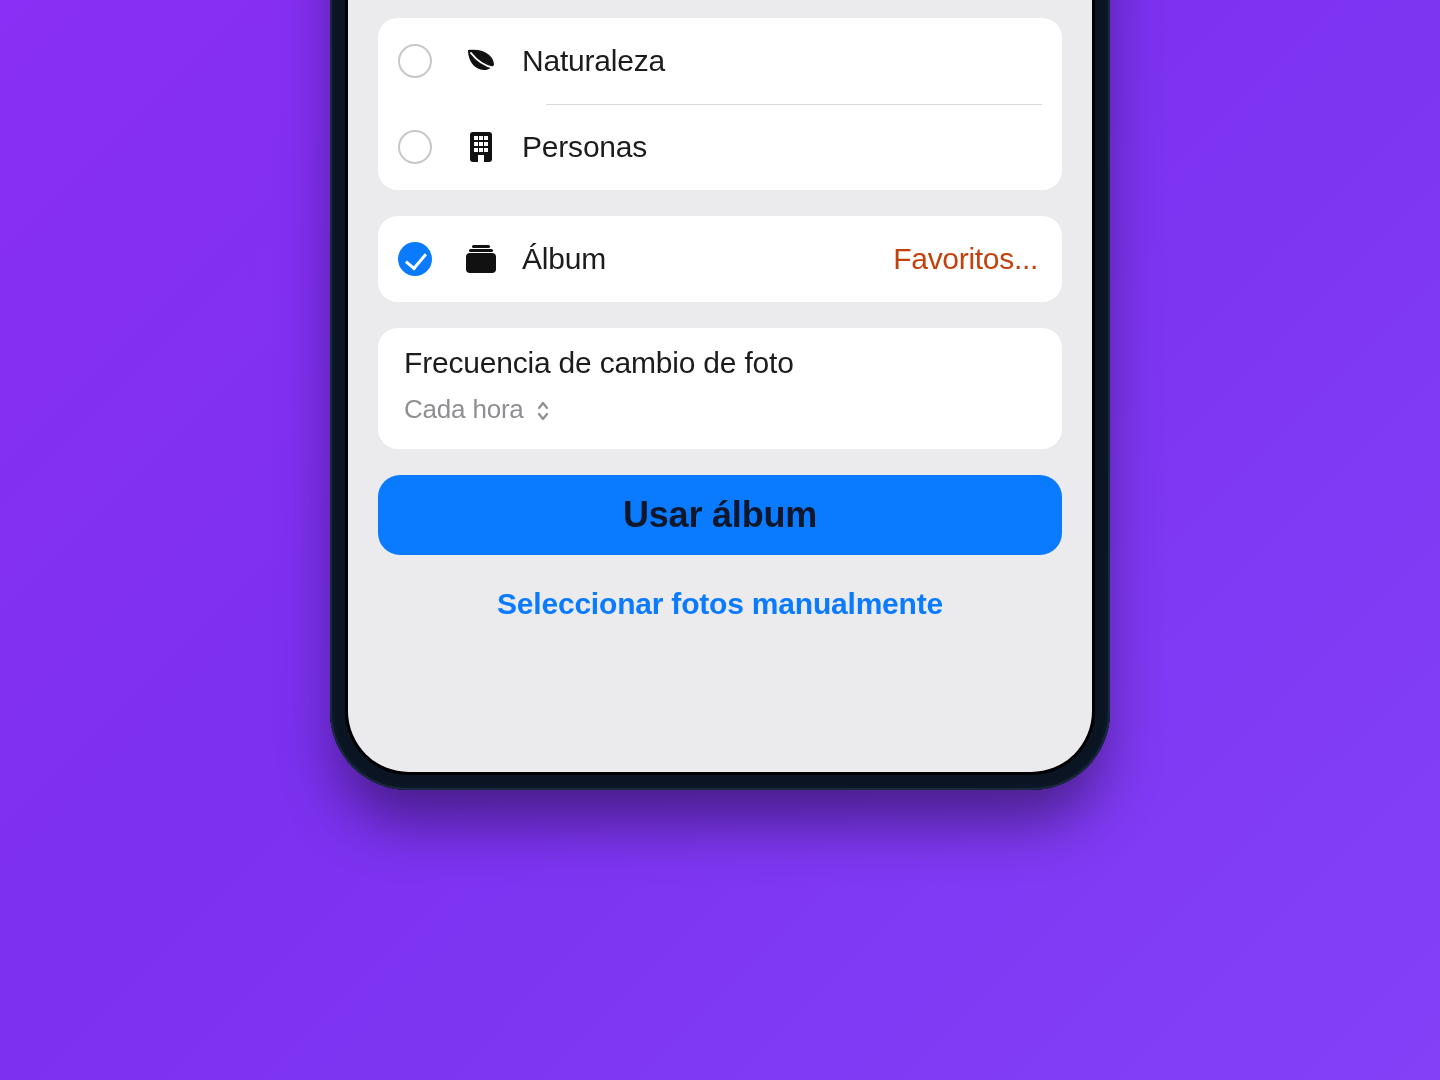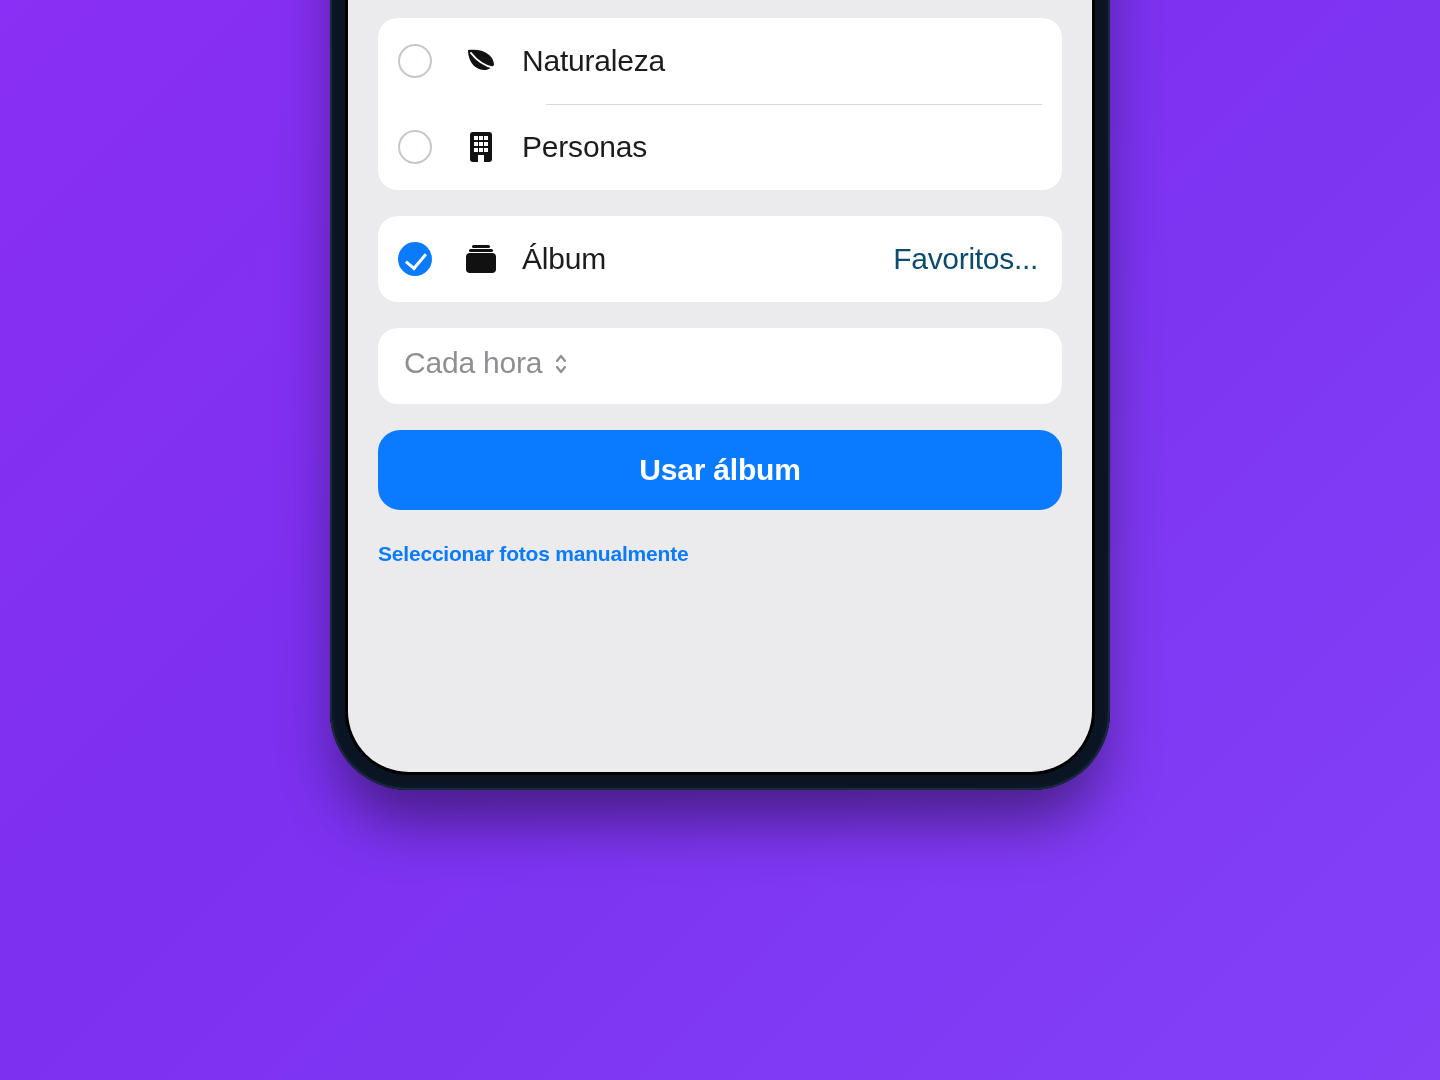--- a/index.html
+++ b/index.html
@@ -103,7 +103,7 @@
   .trailing {
     margin-left: auto;
     font-size: 30px;
-    color: #0c4a6e;
+    color: #c2410c;
     letter-spacing: -0.3px;
     padding-right: 4px;
   }

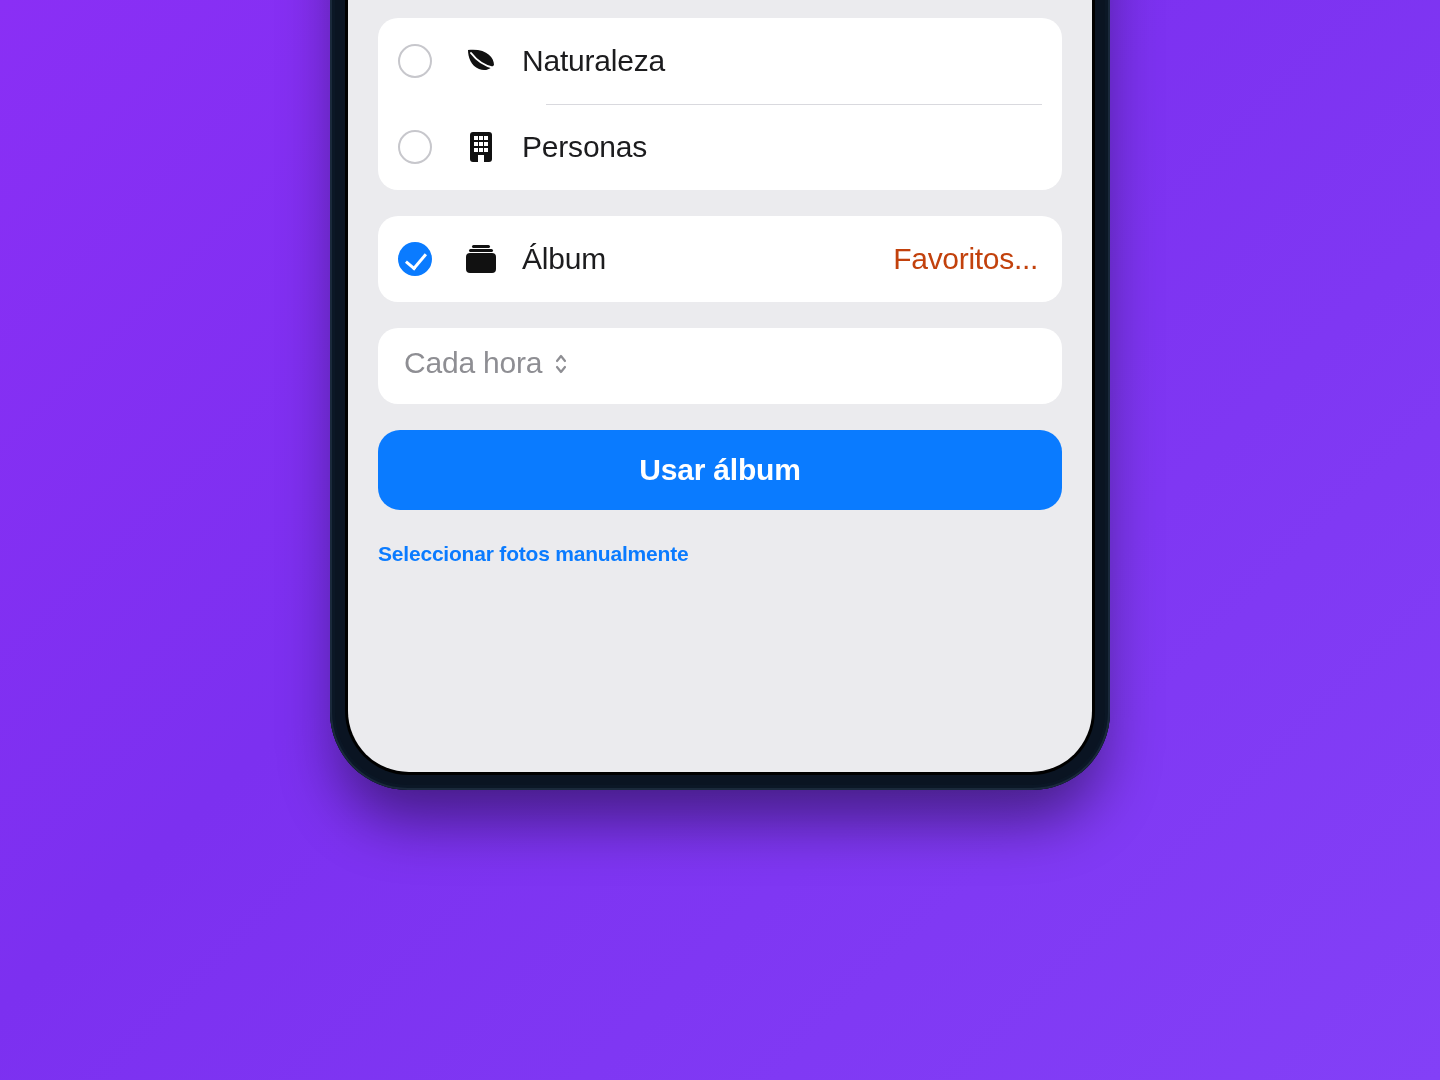--- a/index.html
+++ b/index.html
@@ -202,6 +202,7 @@
         </div>
 
         <div class="card freq-card">
+          <div class="freq-title">Frecuencia de cambio de foto</div>
           <div class="freq-value">
             <span>Cada hora</span>
             <svg width="14" height="22" viewBox="0 0 14 22">

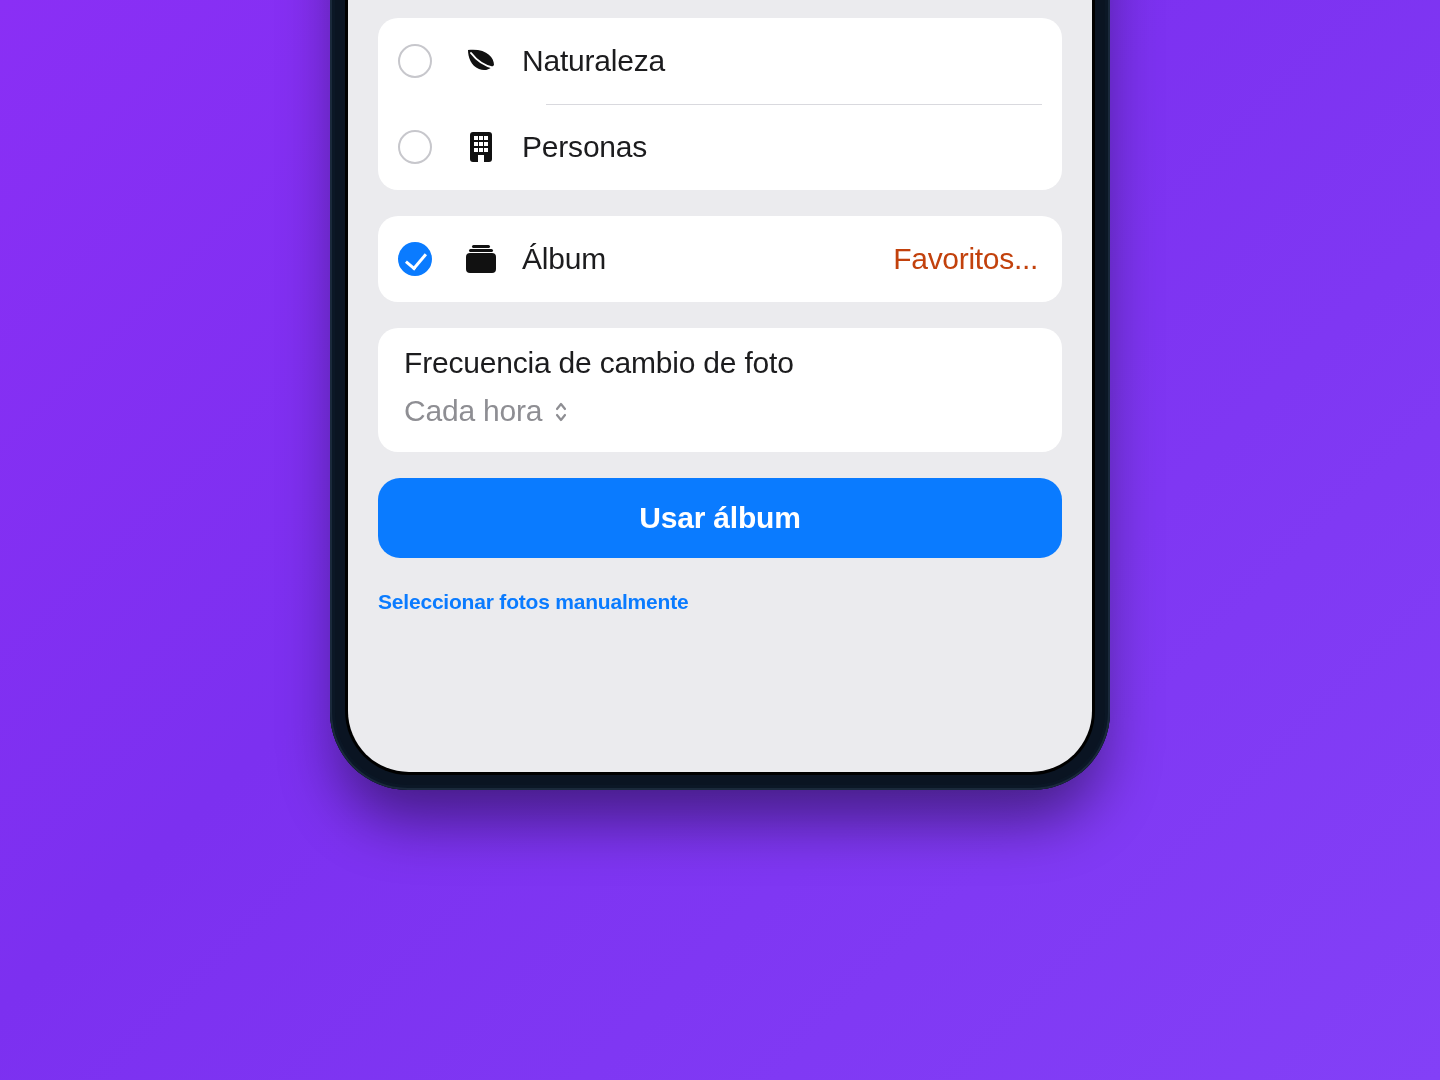--- a/index.html
+++ b/index.html
@@ -111,7 +111,7 @@
   .freq-card { padding: 18px 26px 24px; }
   .freq-title { font-size: 30px; color:#1c1c1e; letter-spacing:-0.2px; margin-bottom: 14px; }
   .freq-value { display:flex; align-items:center; gap:12px; }
-  .freq-value span { font-size: 30px; color:#8e8e93; letter-spacing:-0.2px; }
+  .freq-value span { font-size: 26px; color:#8e8e93; letter-spacing:-0.2px; }
   .freq-value svg { margin-top:2px; }
 
   .primary-btn {

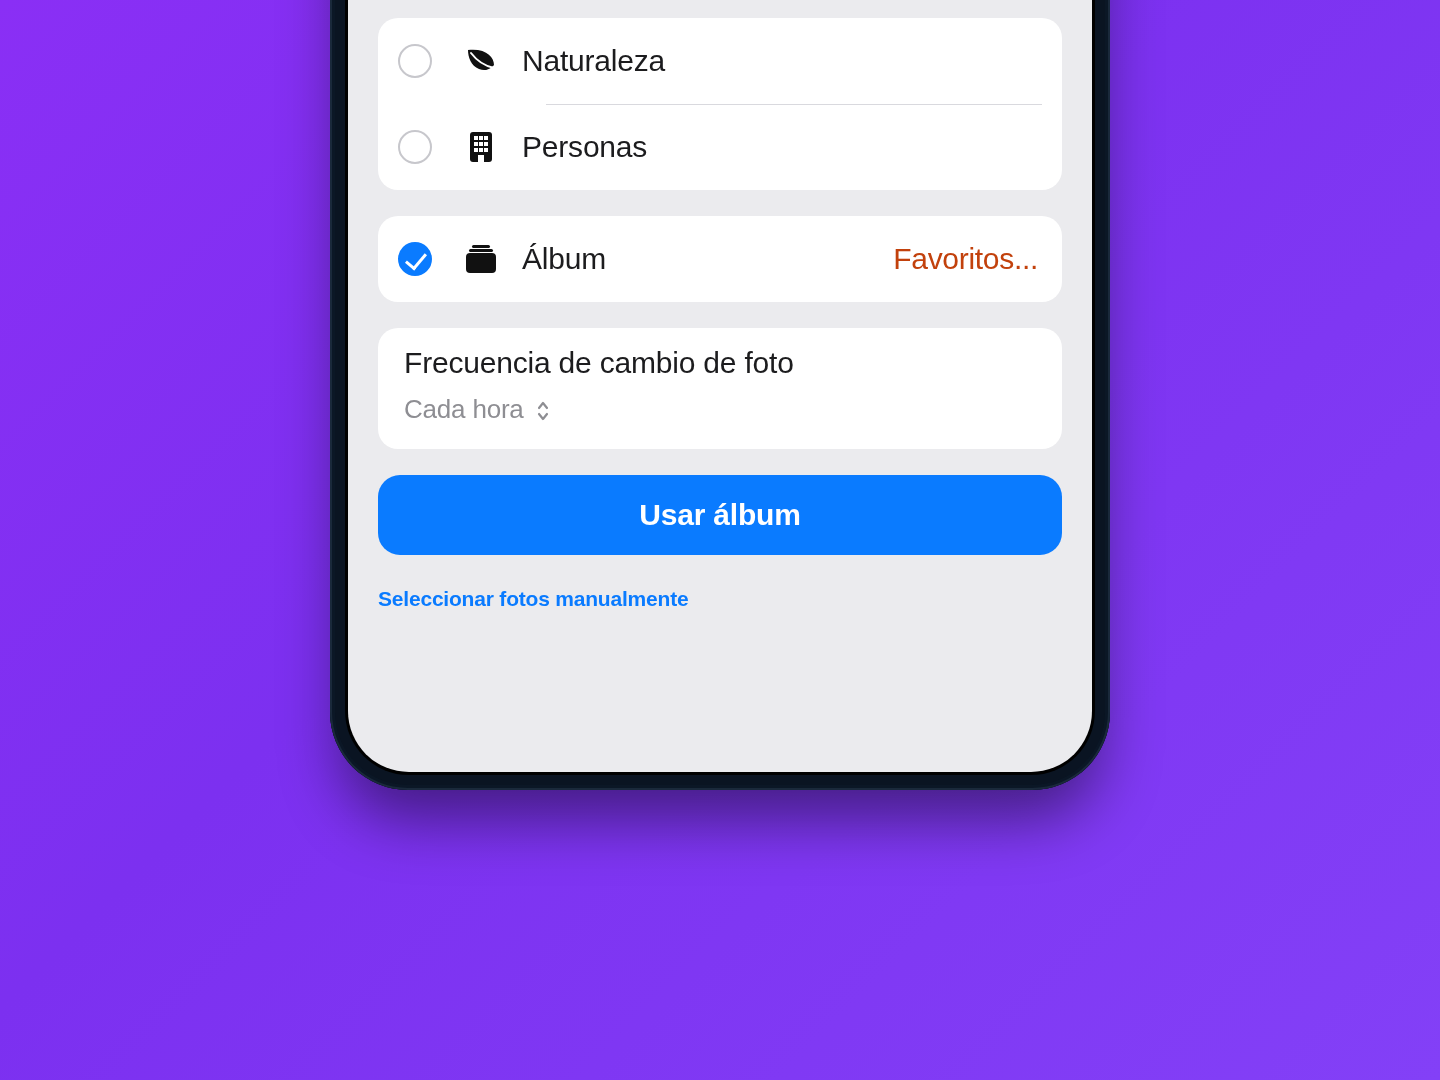--- a/index.html
+++ b/index.html
@@ -118,8 +118,8 @@
     display: flex; align-items:center; justify-content:center;
     height: 80px;
     background: #0a7bff;
-    color: #ffffff;
-    font-size: 30px;
+    color: #0f172a;
+    font-size: 36px;
     font-weight: 600;
     letter-spacing: -0.2px;
     border-radius: 22px;

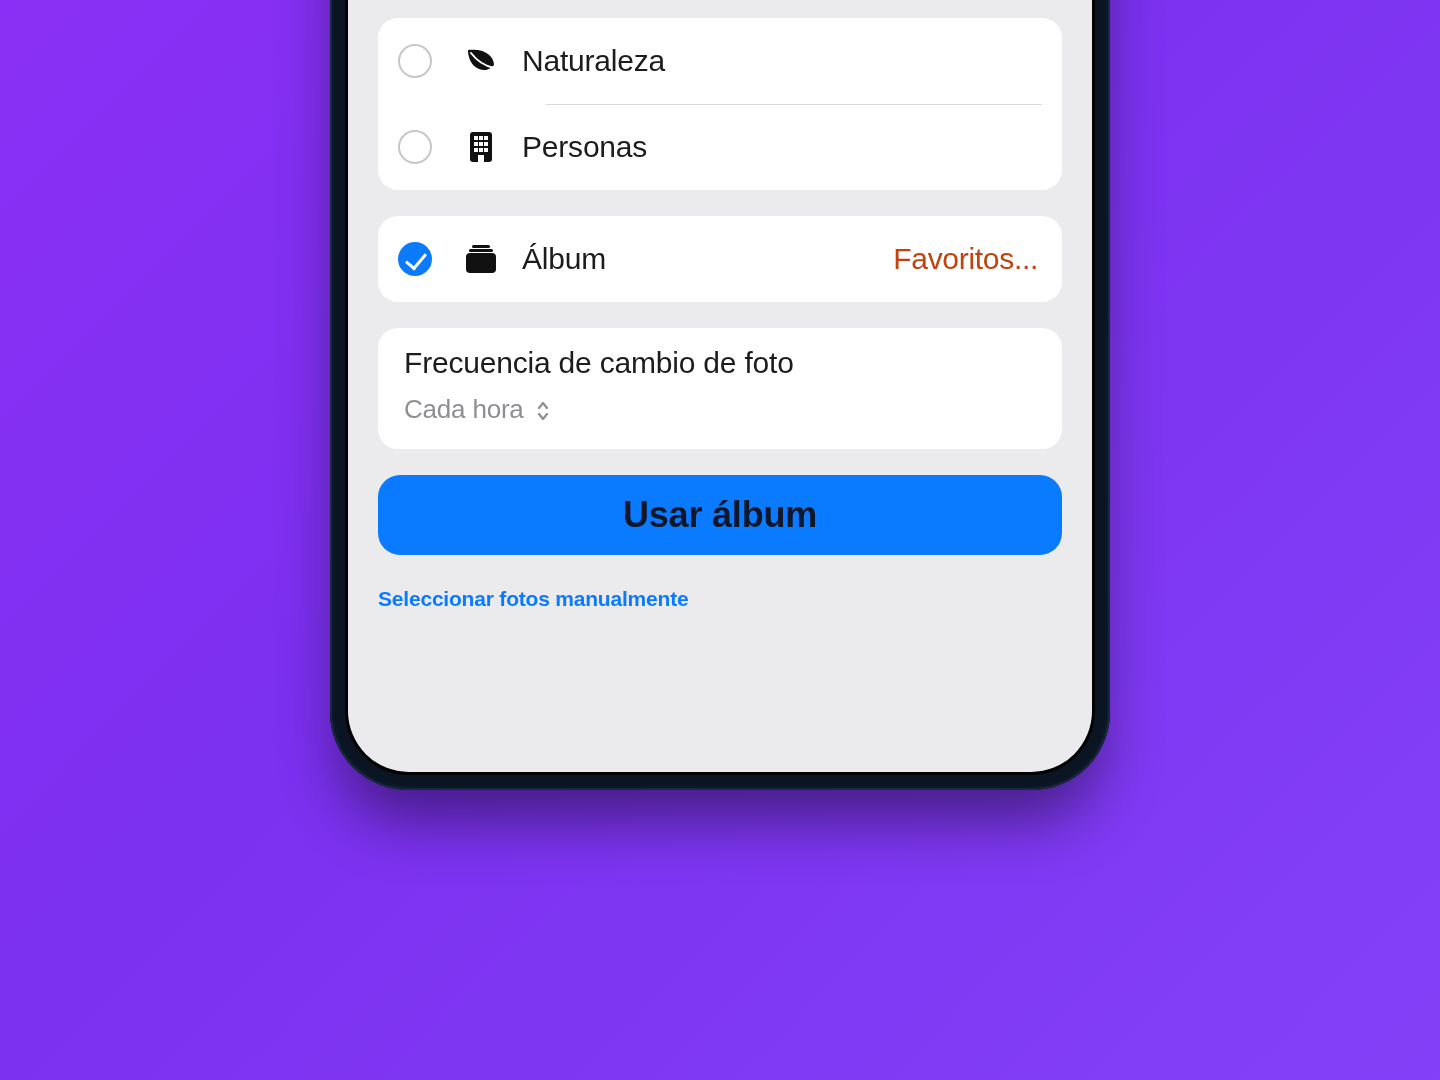--- a/index.html
+++ b/index.html
@@ -128,7 +128,8 @@
   }
 
   .secondary-link {
-    font-size: 21px;
+    text-align: center;
+    font-size: 30px;
     font-weight: 600;
     color: #0a7bff;
     letter-spacing: -0.2px;

